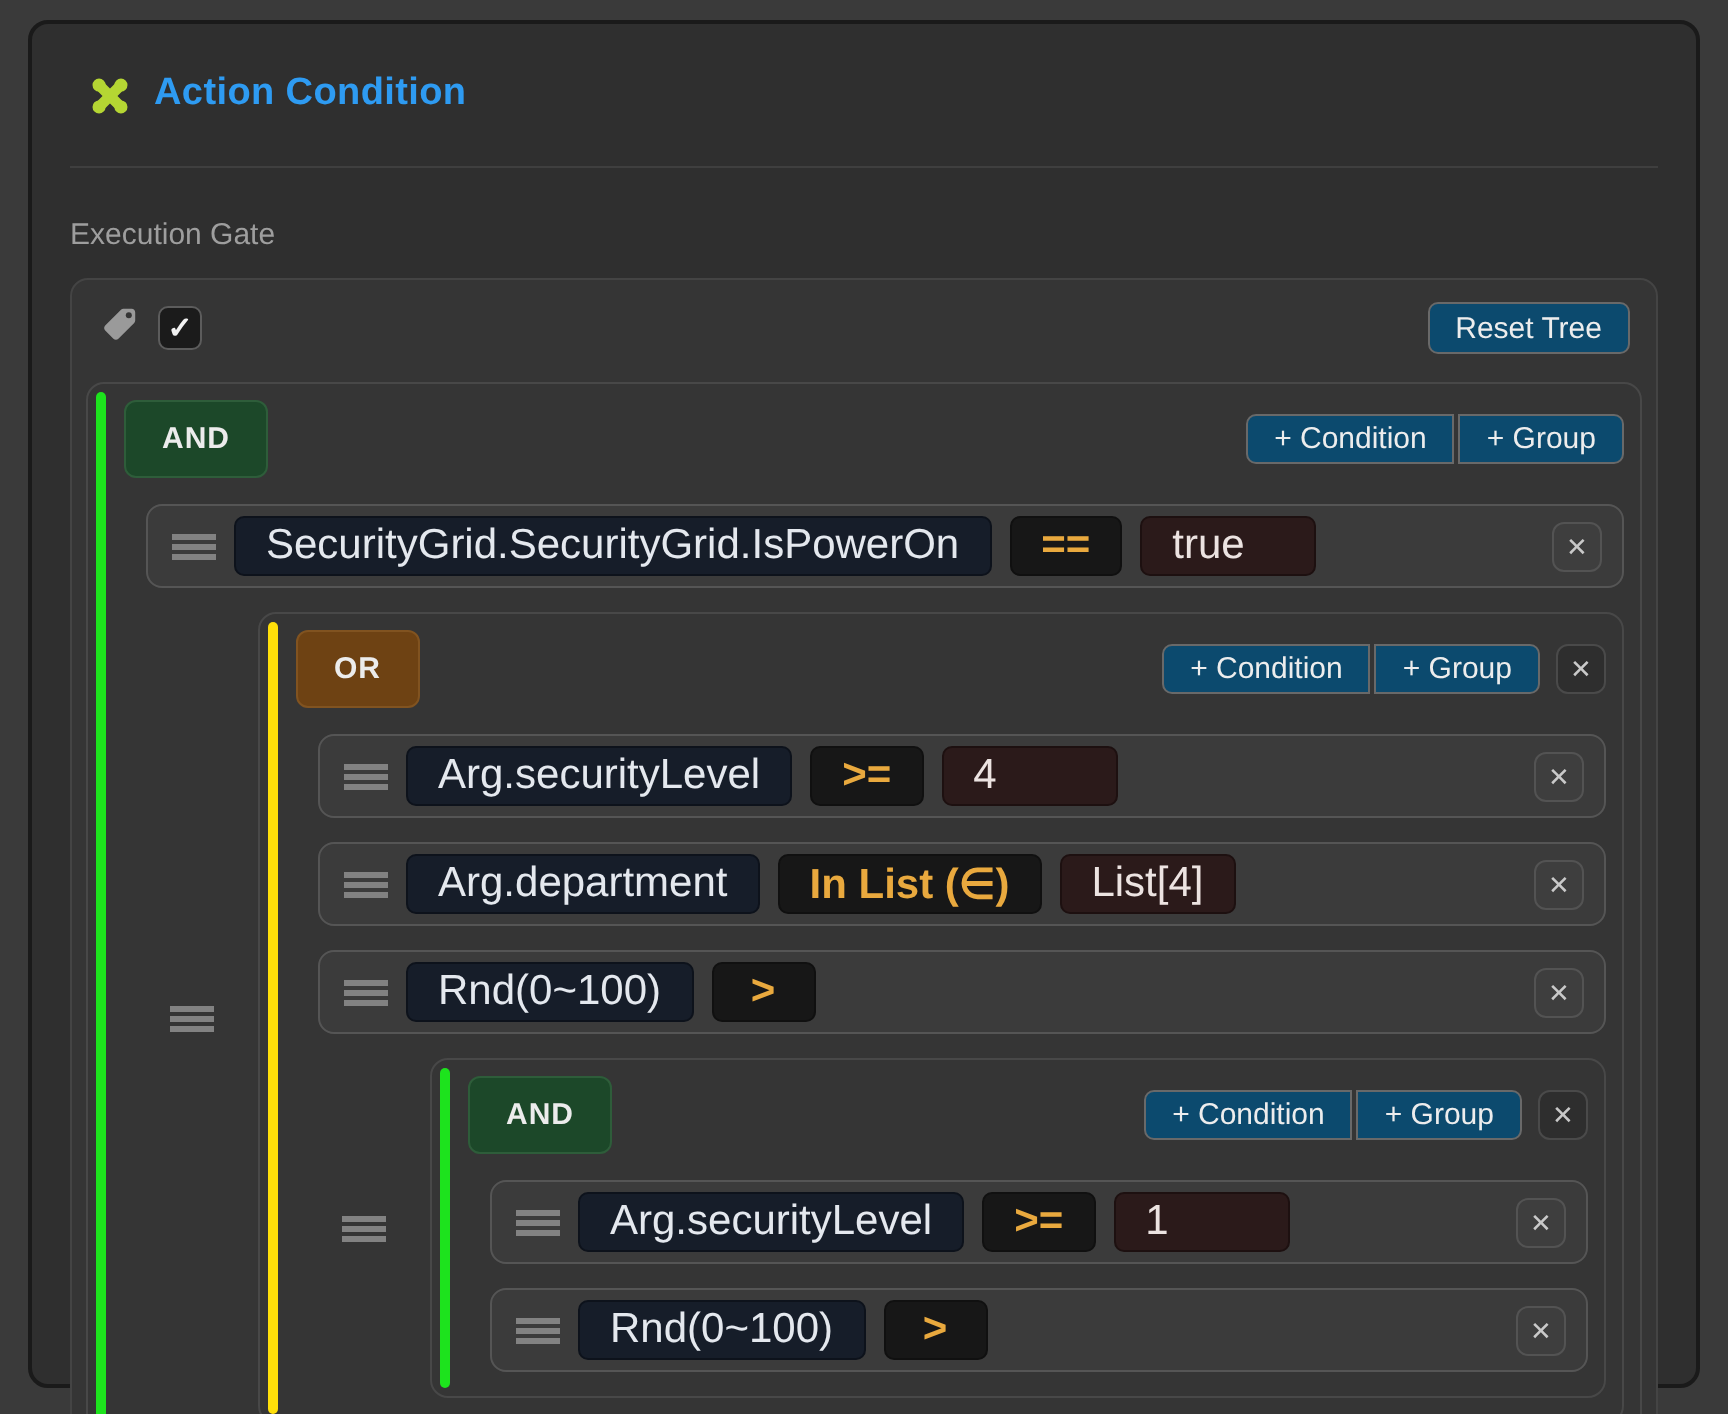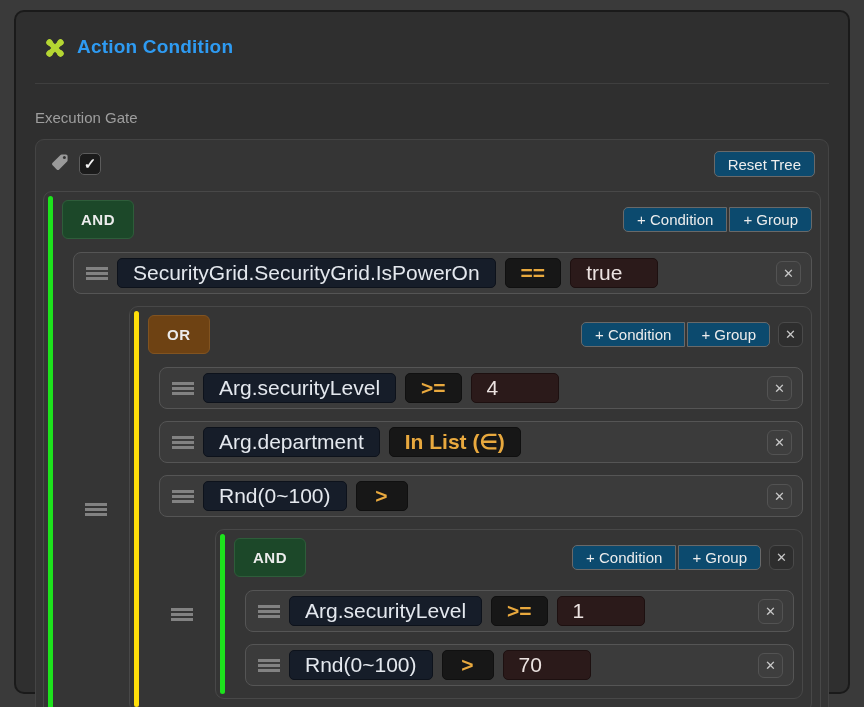--- a/index.html
+++ b/index.html
@@ -142,6 +142,7 @@
                 <span class="handle"></span>
                 <span class="pill left">Arg.department</span>
                 <span class="pill op">In List (∈)</span>
+                <span class="pill val">List[4]</span>
                 <button class="close push-right">✕</button>
               </div>
 

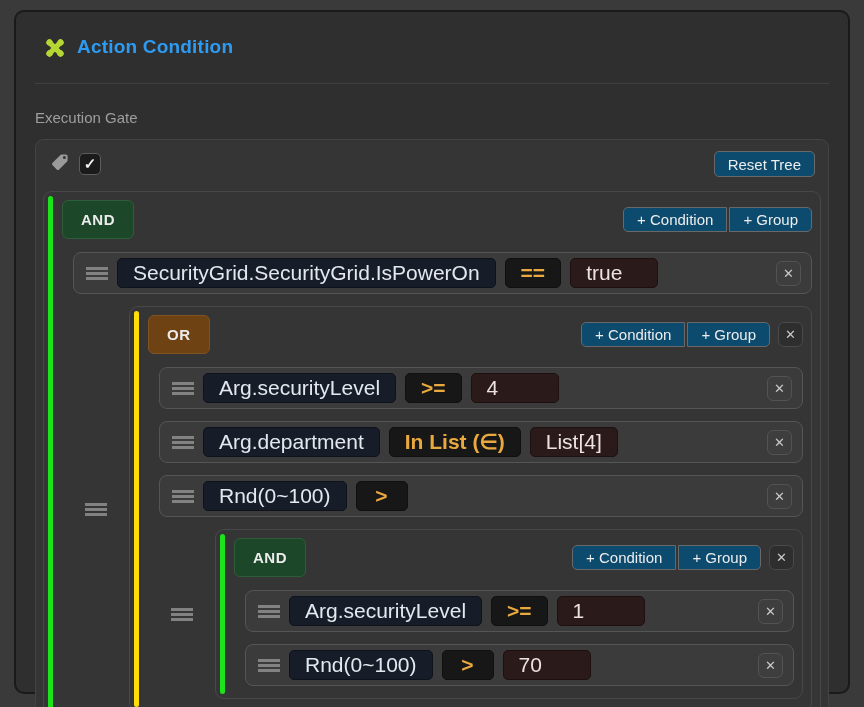--- a/index.html
+++ b/index.html
@@ -178,7 +178,6 @@
                       <span class="handle"></span>
                       <span class="pill left">Rnd(0~100)</span>
                       <span class="pill op">&gt;</span>
-                      <span class="pill val">70</span>
                       <button class="close push-right">✕</button>
                     </div>
                   </div>

